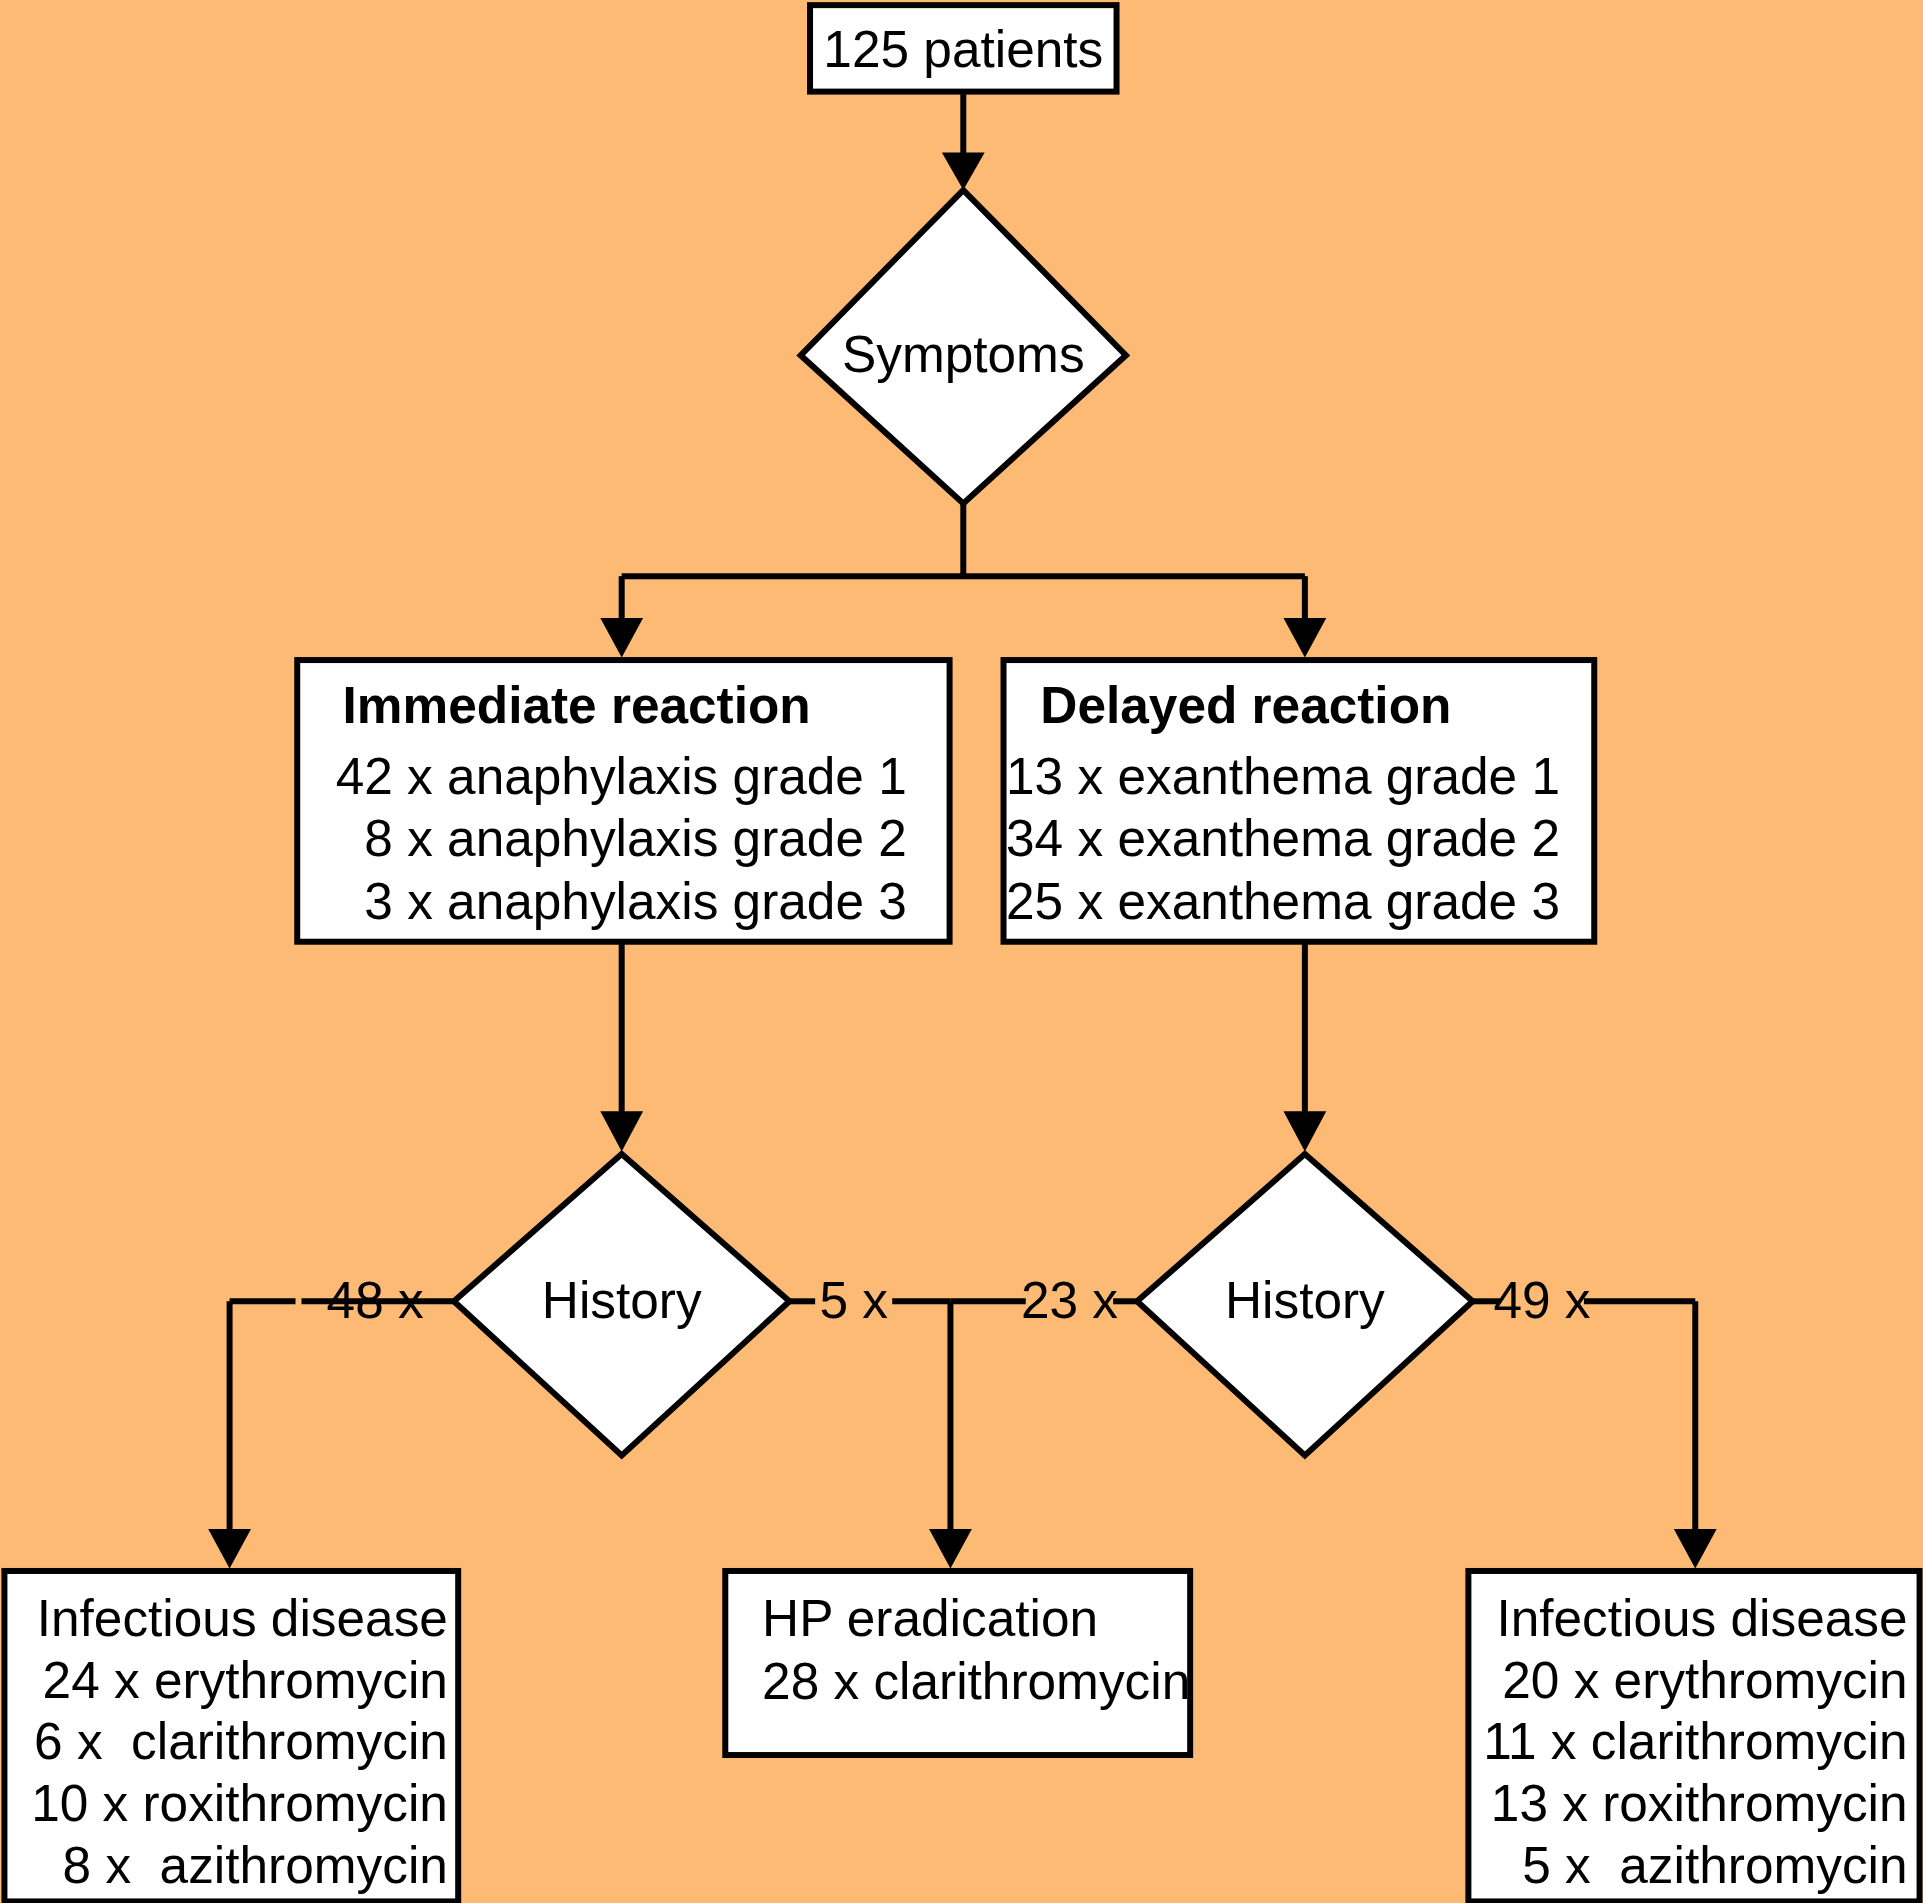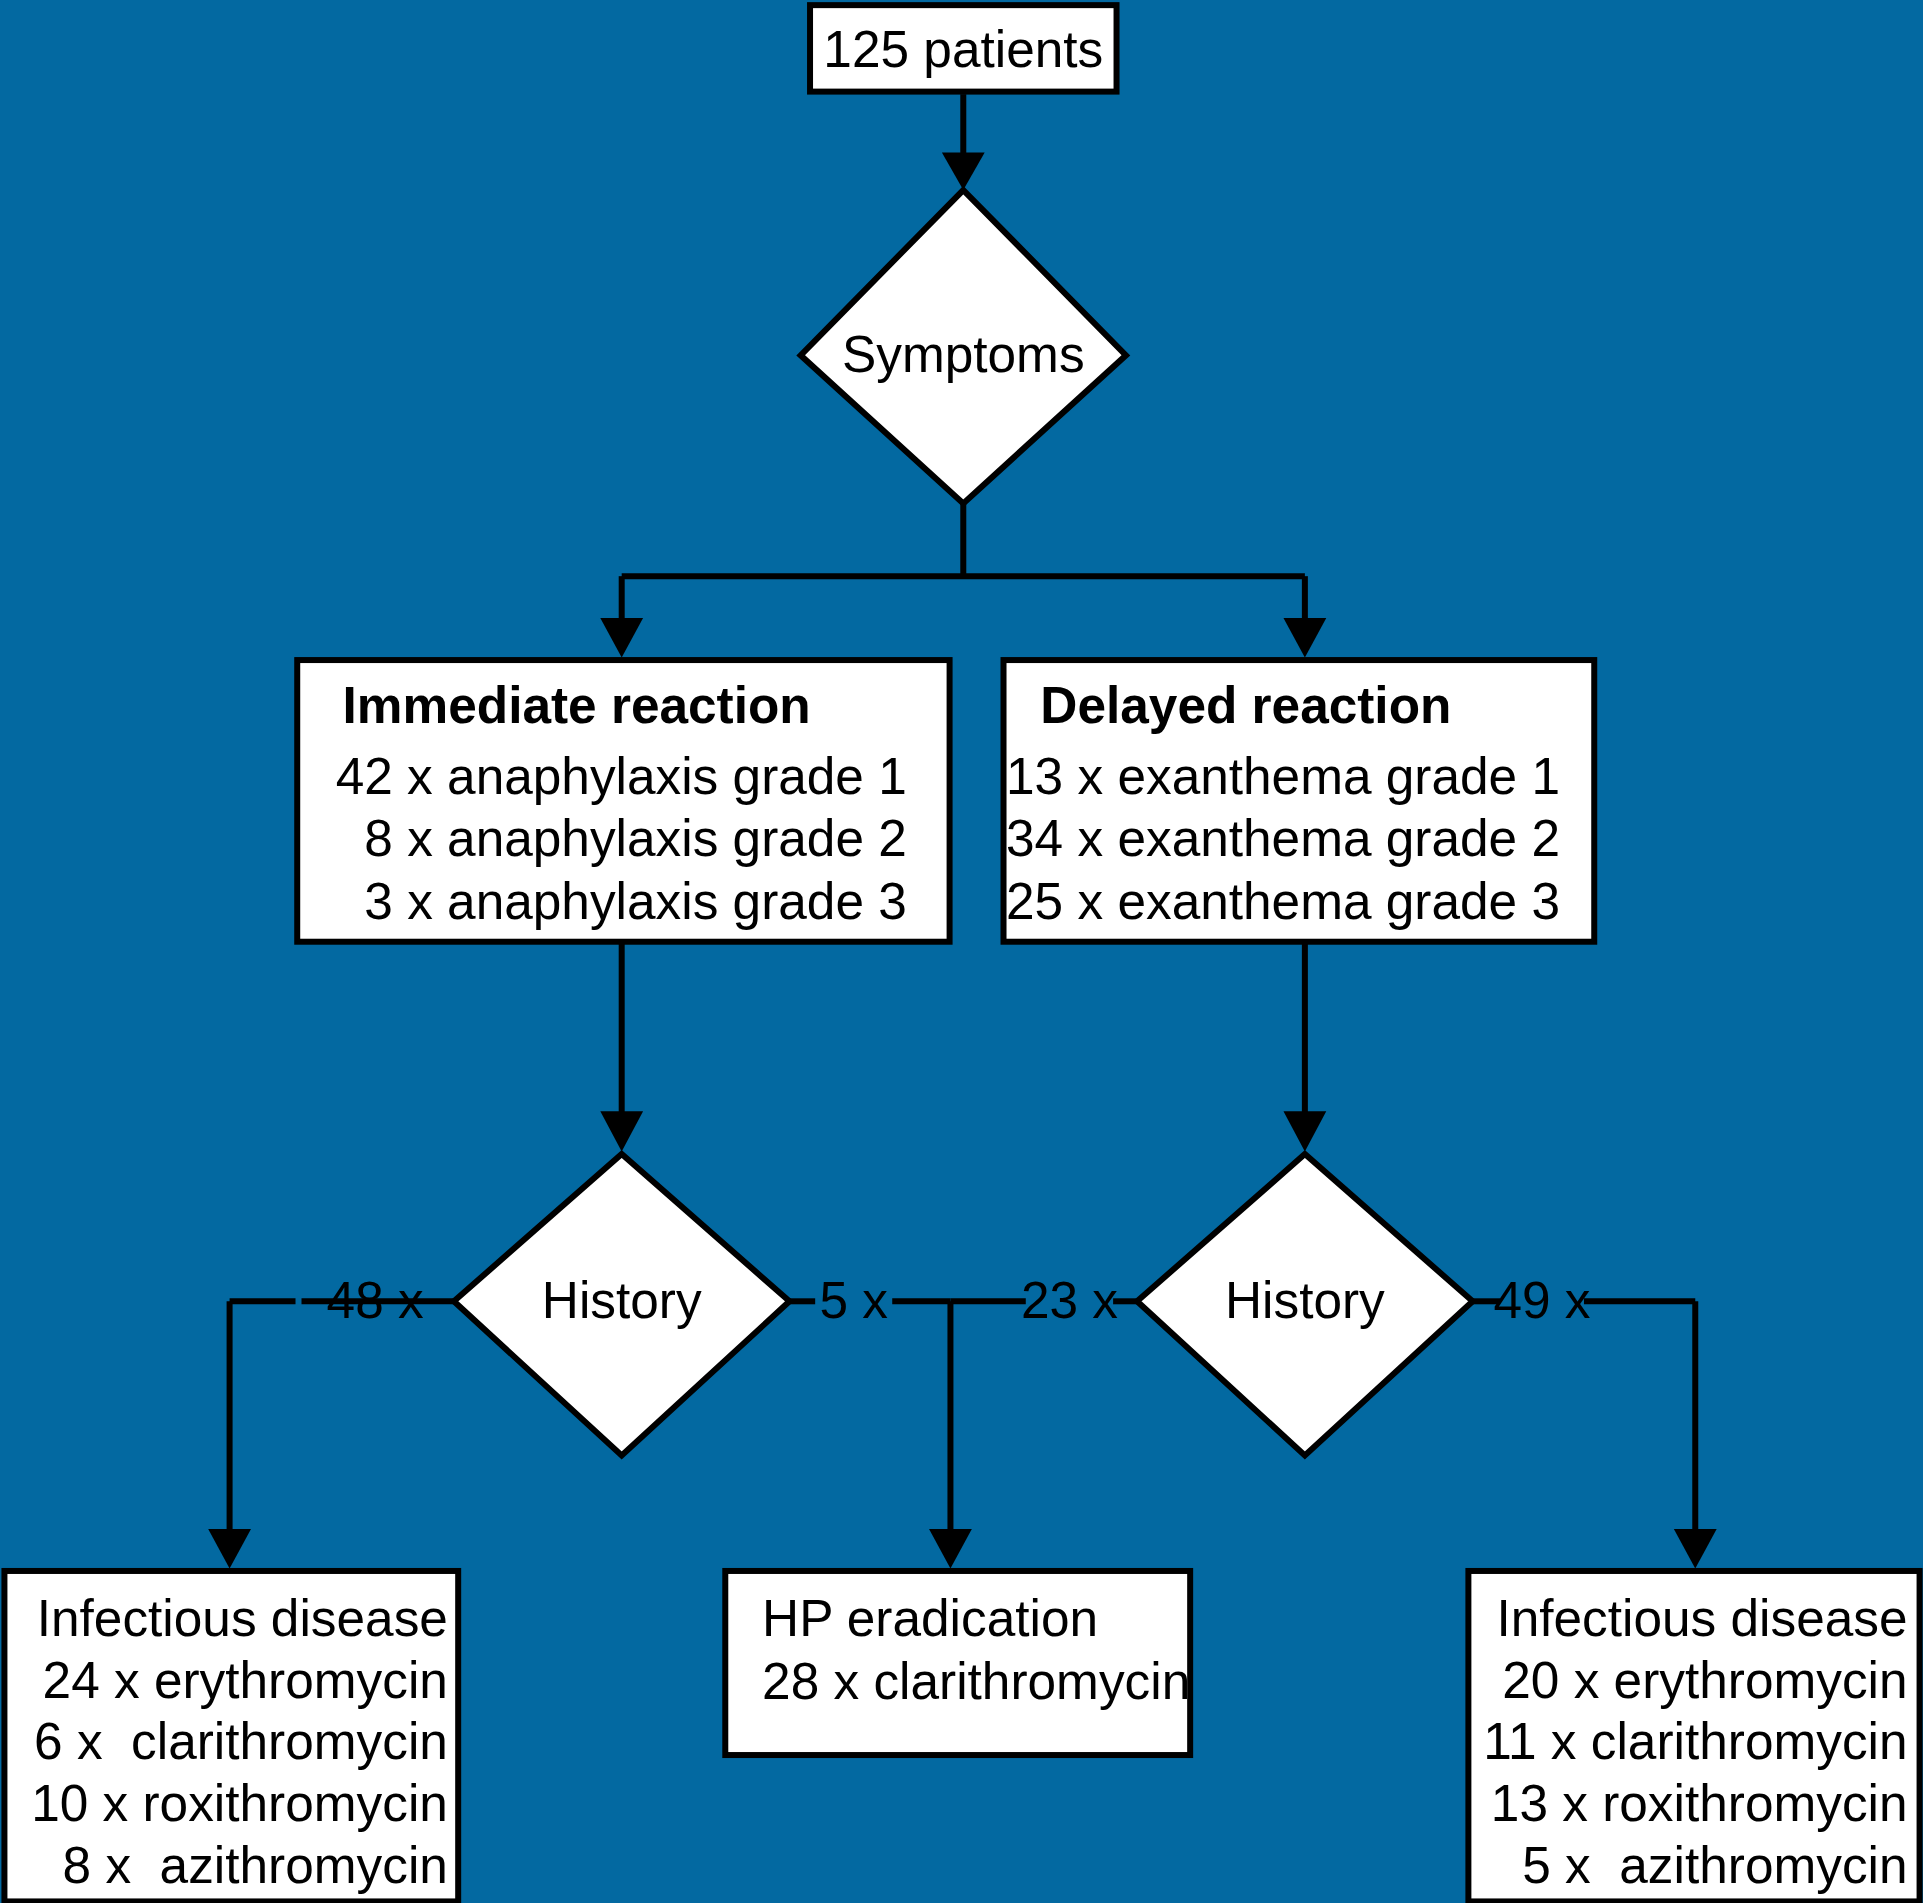--- a/index.html
+++ b/index.html
@@ -11,7 +11,7 @@
     position: relative;
     width: 1924px;
     height: 1904px;
-    background: #0369a1;
+    background: #fdba74;
     font-family: "Liberation Sans", sans-serif;
   }
   svg.flow {

